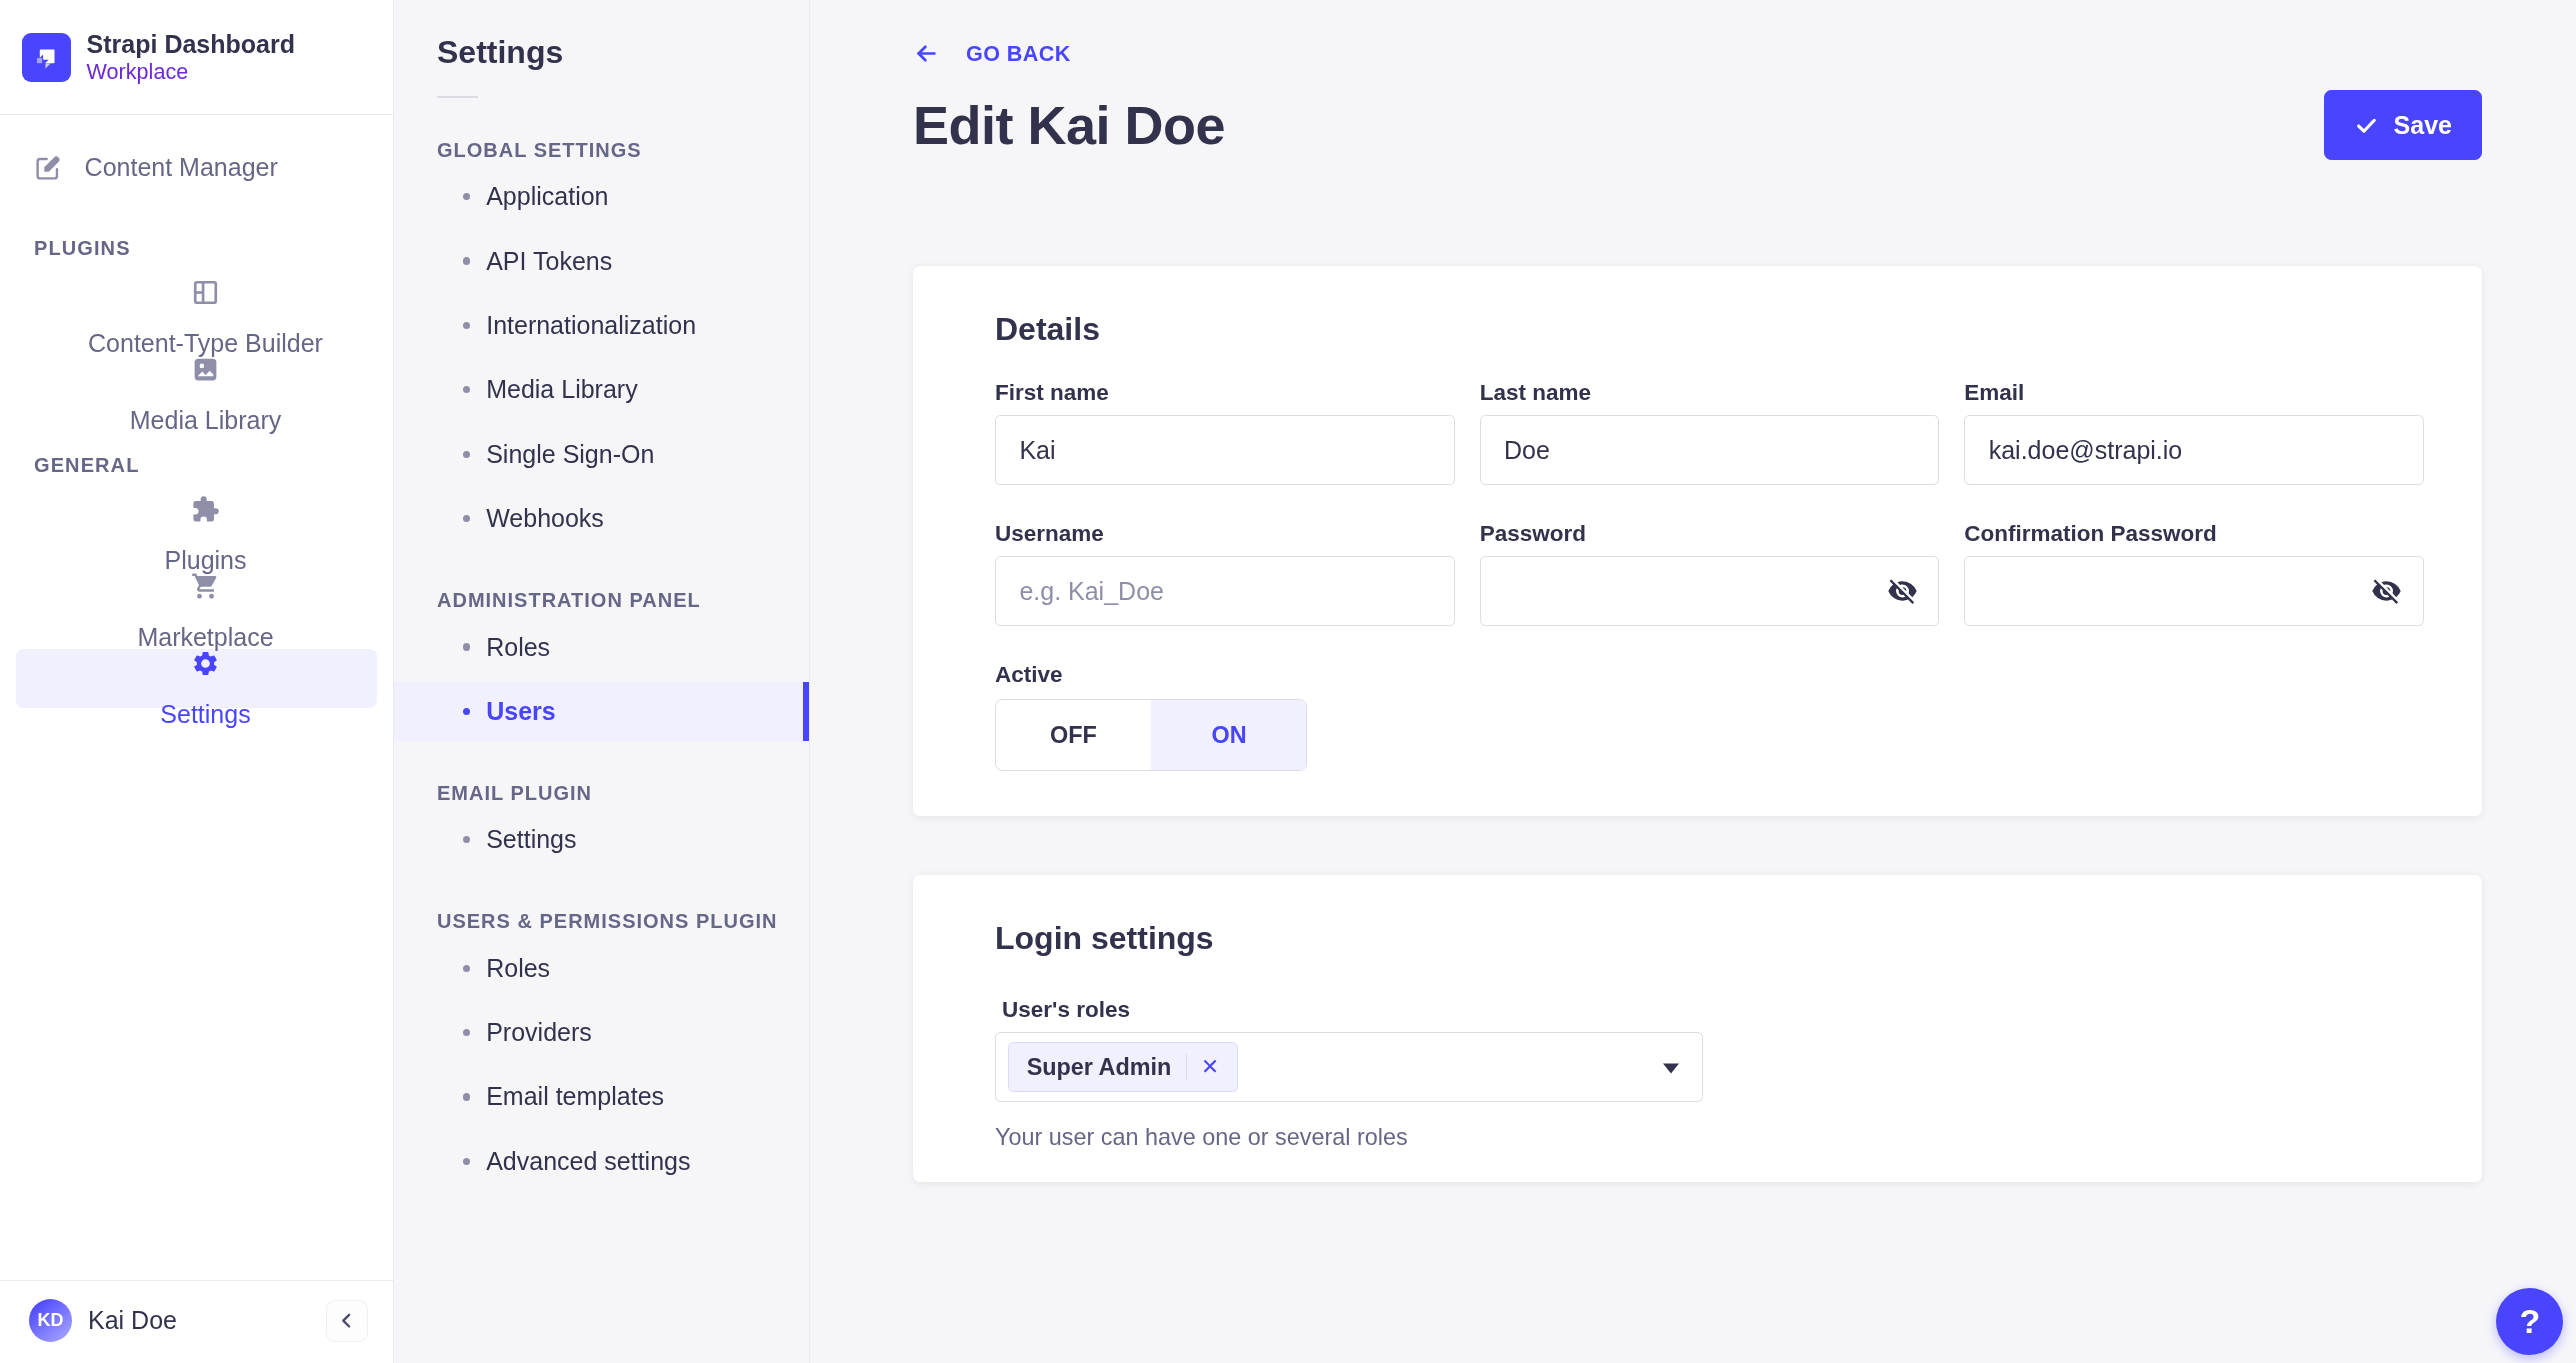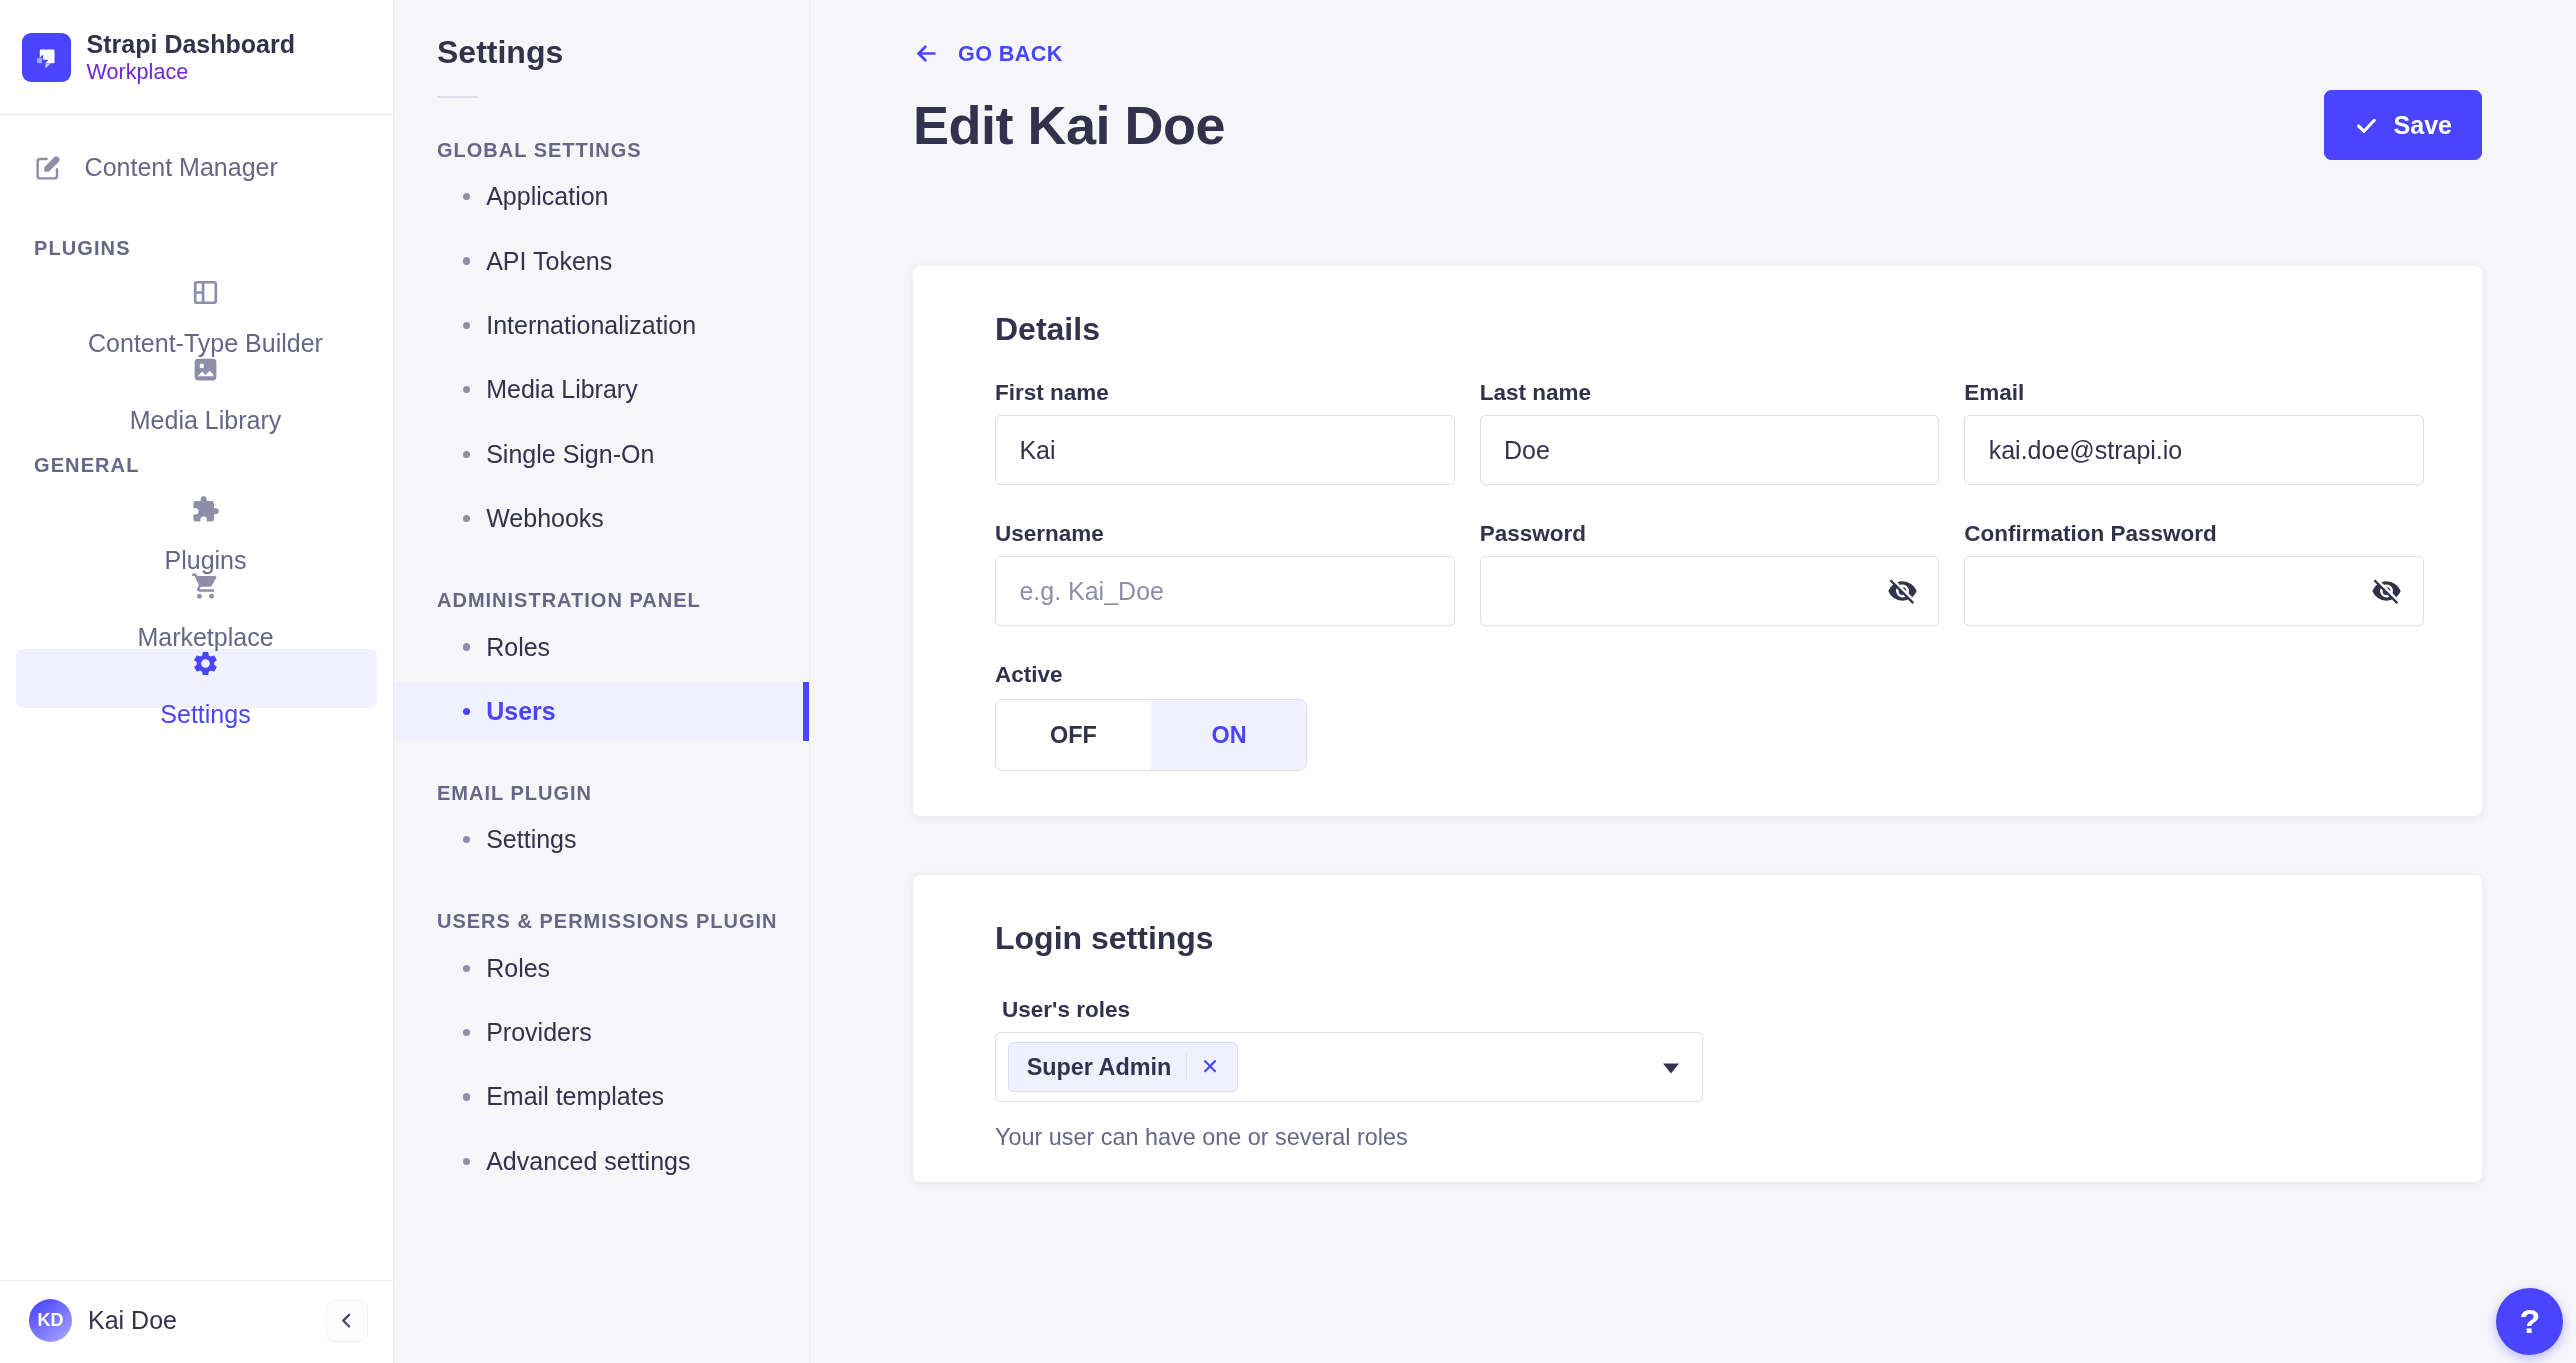--- a/index.html
+++ b/index.html
@@ -95,7 +95,7 @@
   .main { flex: 1; height: 100%; padding: 40px 94px 0 103px; overflow: hidden; position: relative; }
   .back-row { display: flex; align-items: center; }
   .go-back {
-    display: flex; align-items: center; gap: 18px;
+    display: flex; align-items: center; gap: 26px;
     background: none; border: none; cursor: pointer;
     color: #4945ff; font-family: inherit;
     font-size: 21.6px; font-weight: 700; letter-spacing: 0.4px;

